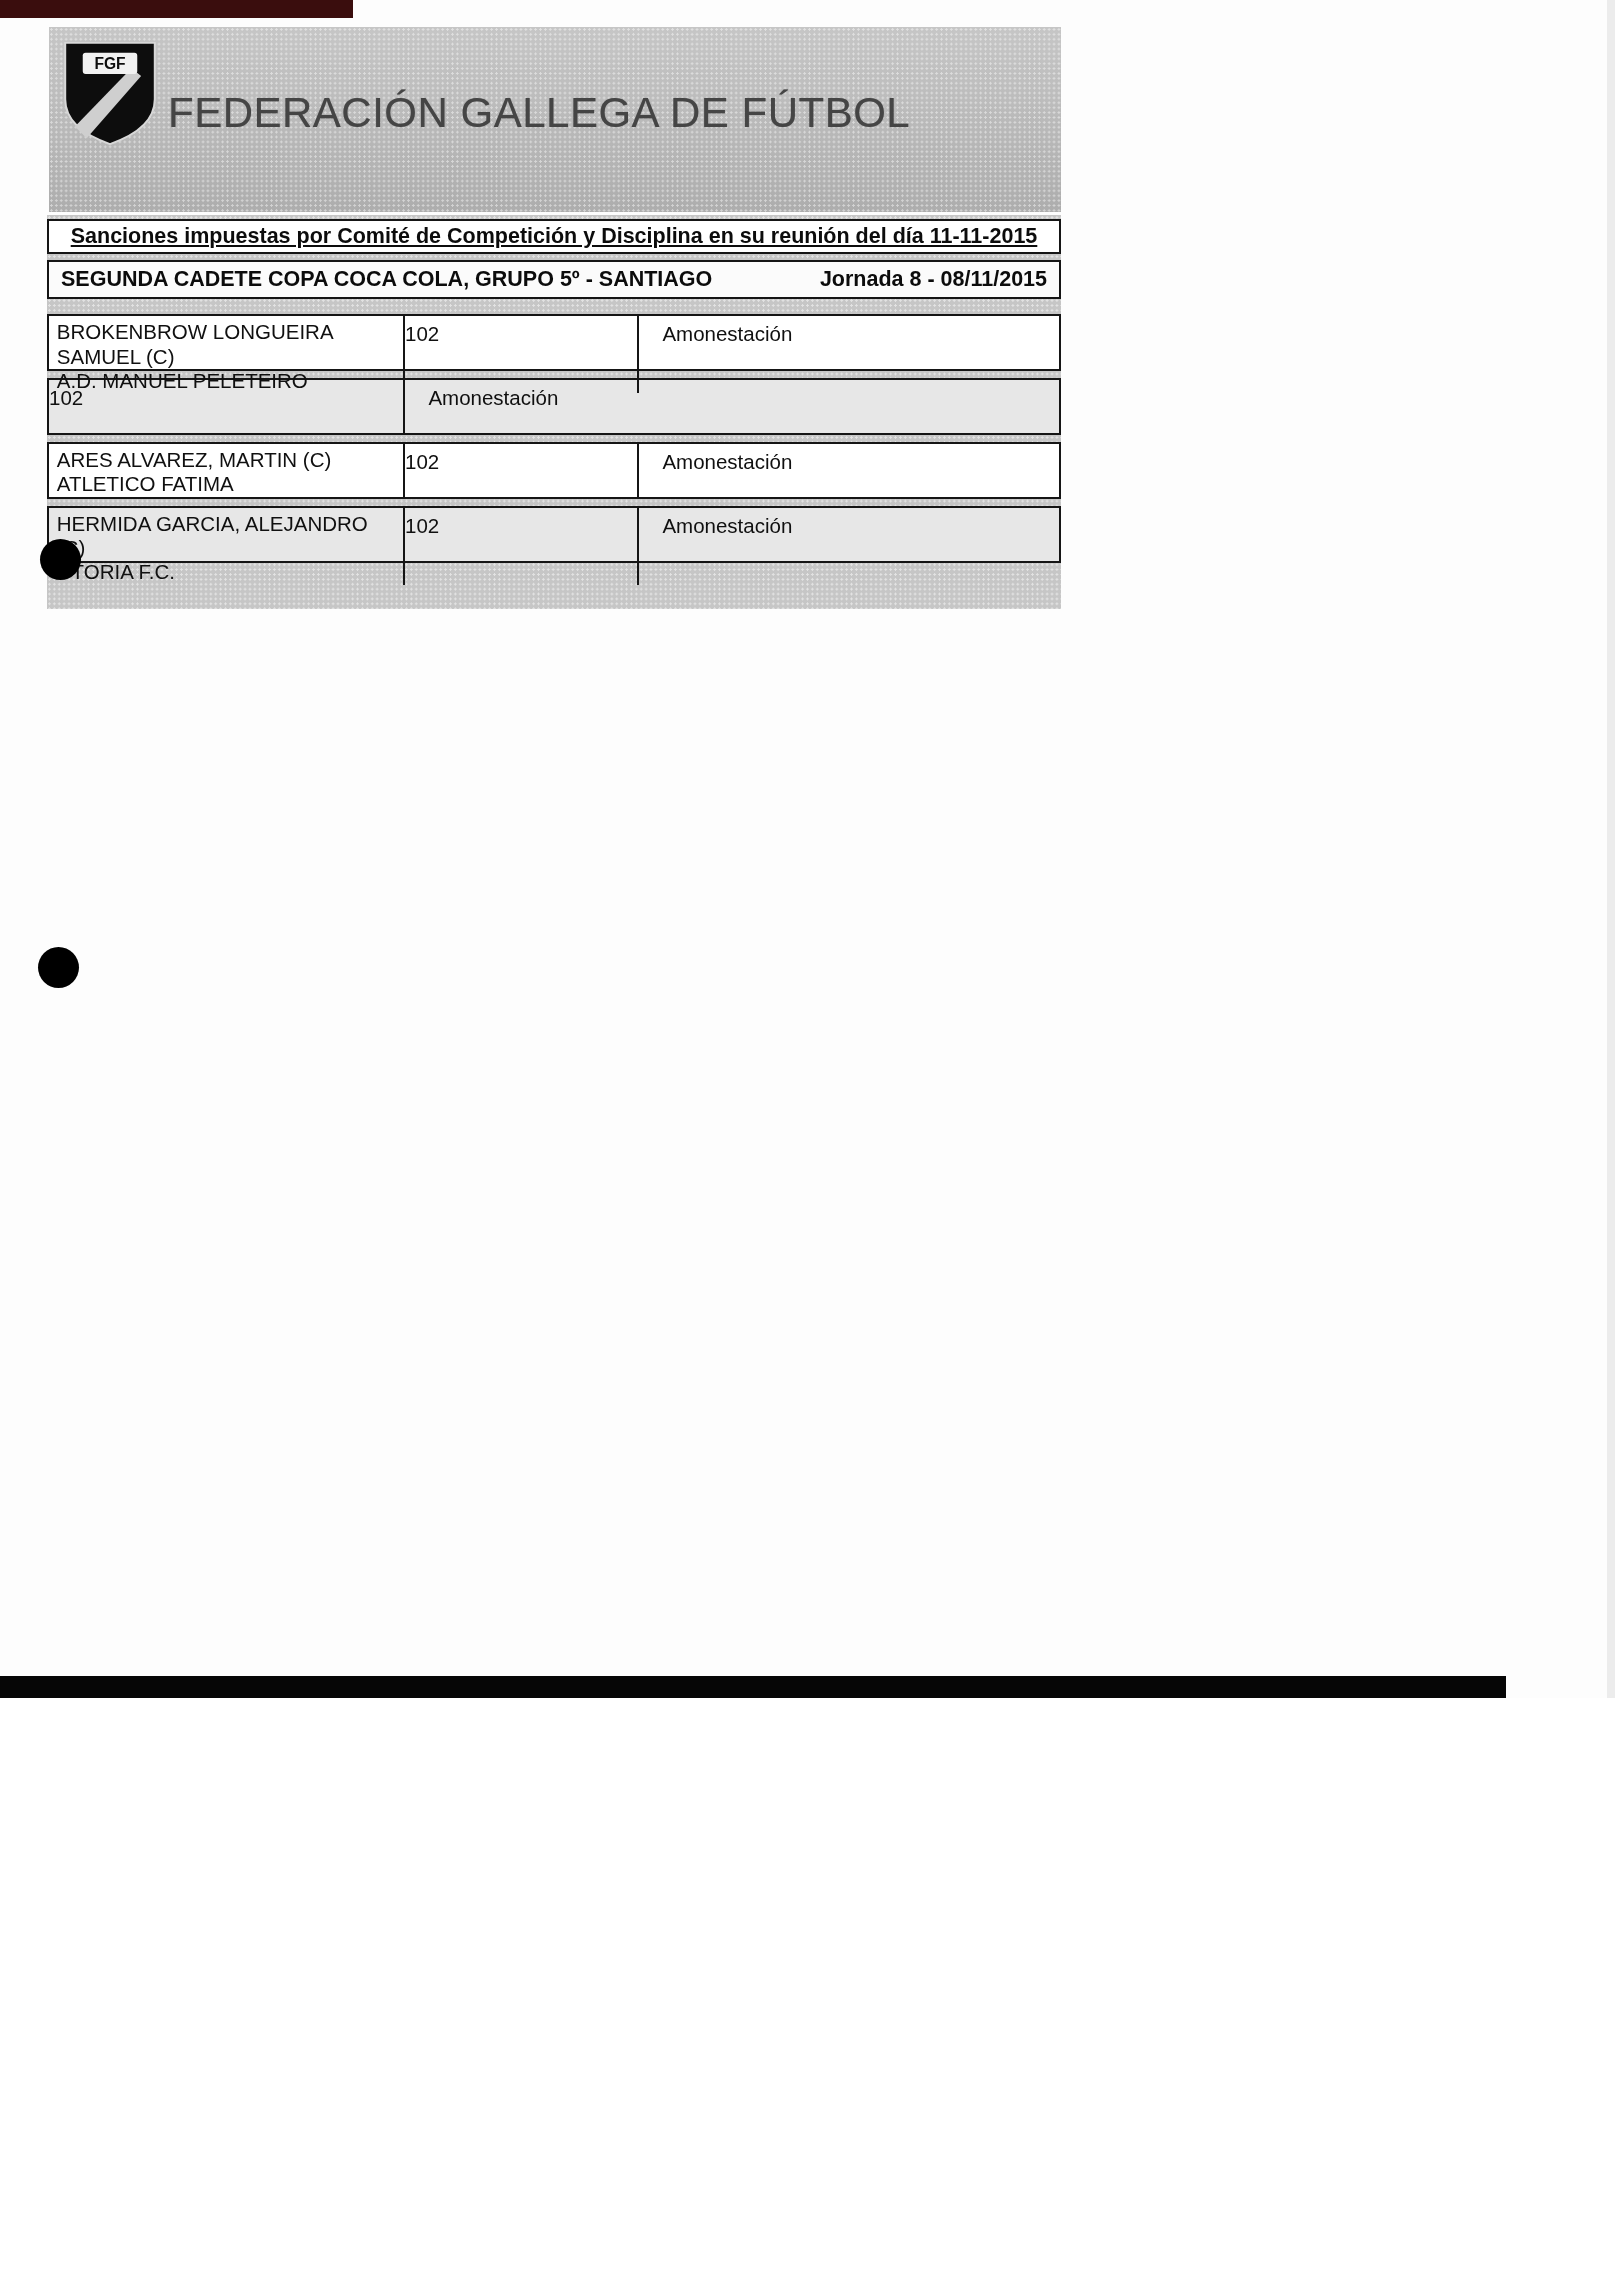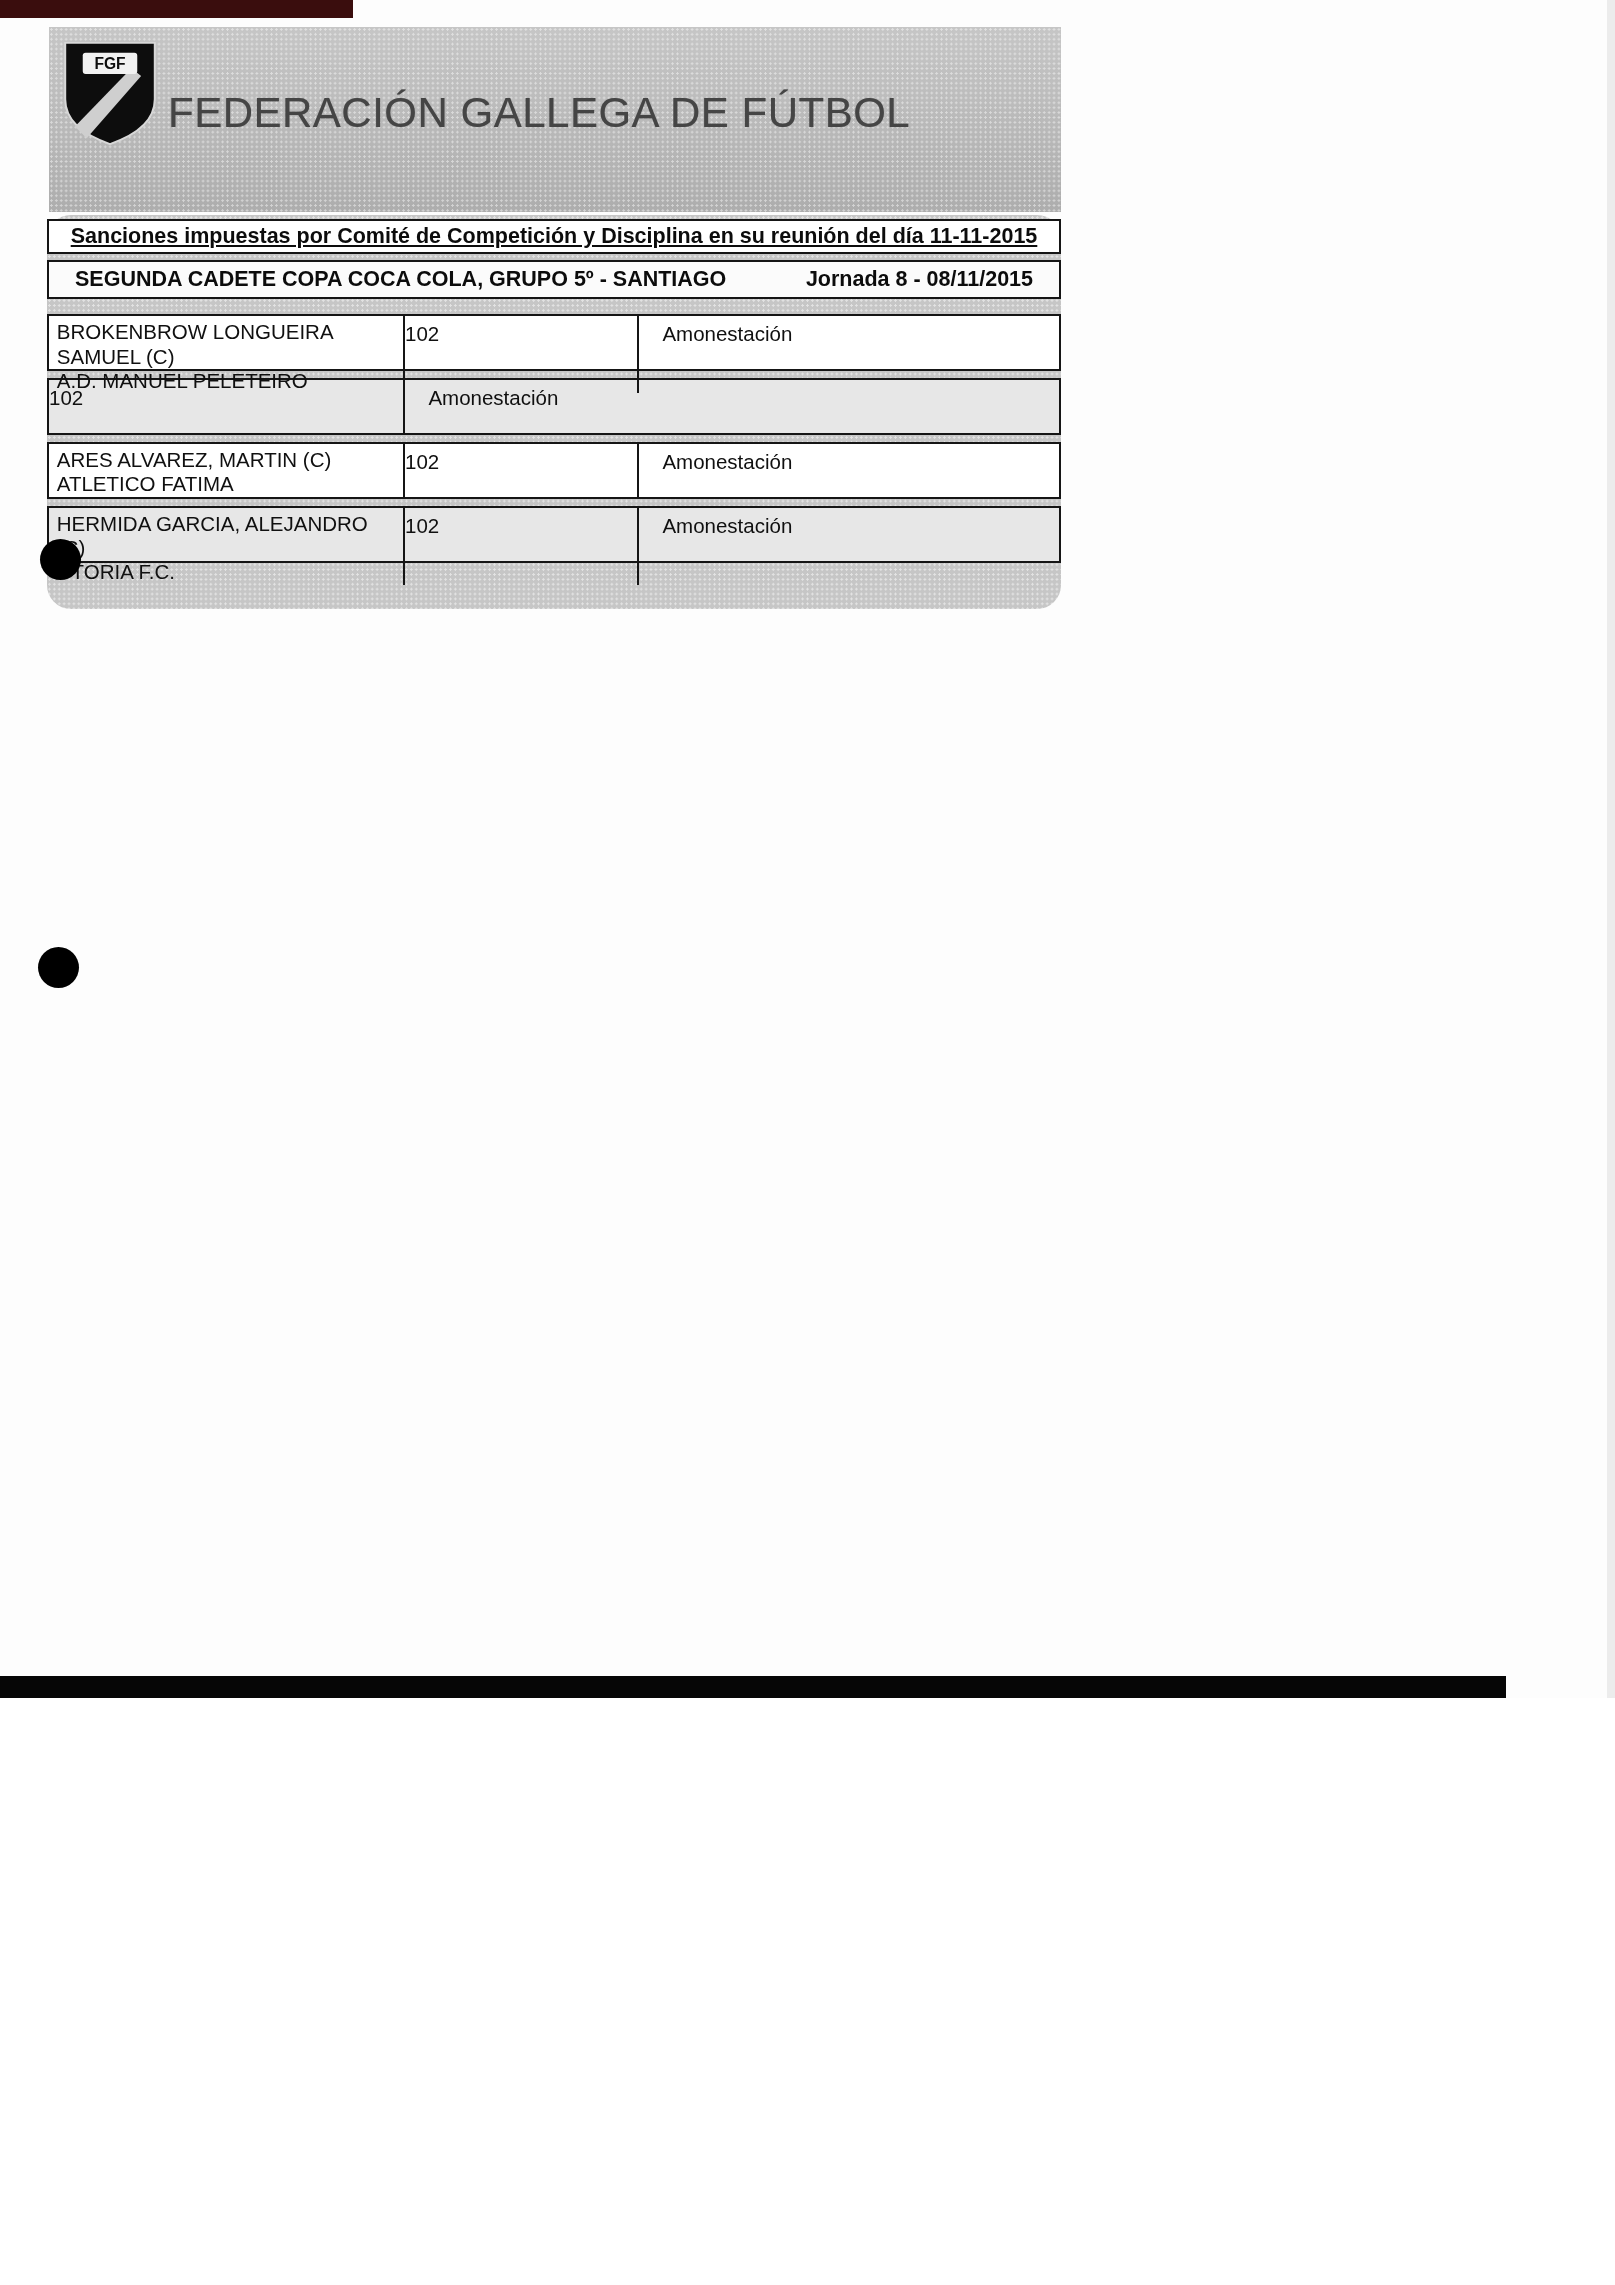--- a/index.html
+++ b/index.html
@@ -42,7 +42,6 @@
     background-image: radial-gradient(rgba(255,255,255,0.5) 1px, transparent 1.3px);
     background-size:4.9px 4.9px;
     padding-top:3.9px;
-    border-radius:24px;
   }
   .box1 {
     width:1014px; height:35px; background:#ffffff;

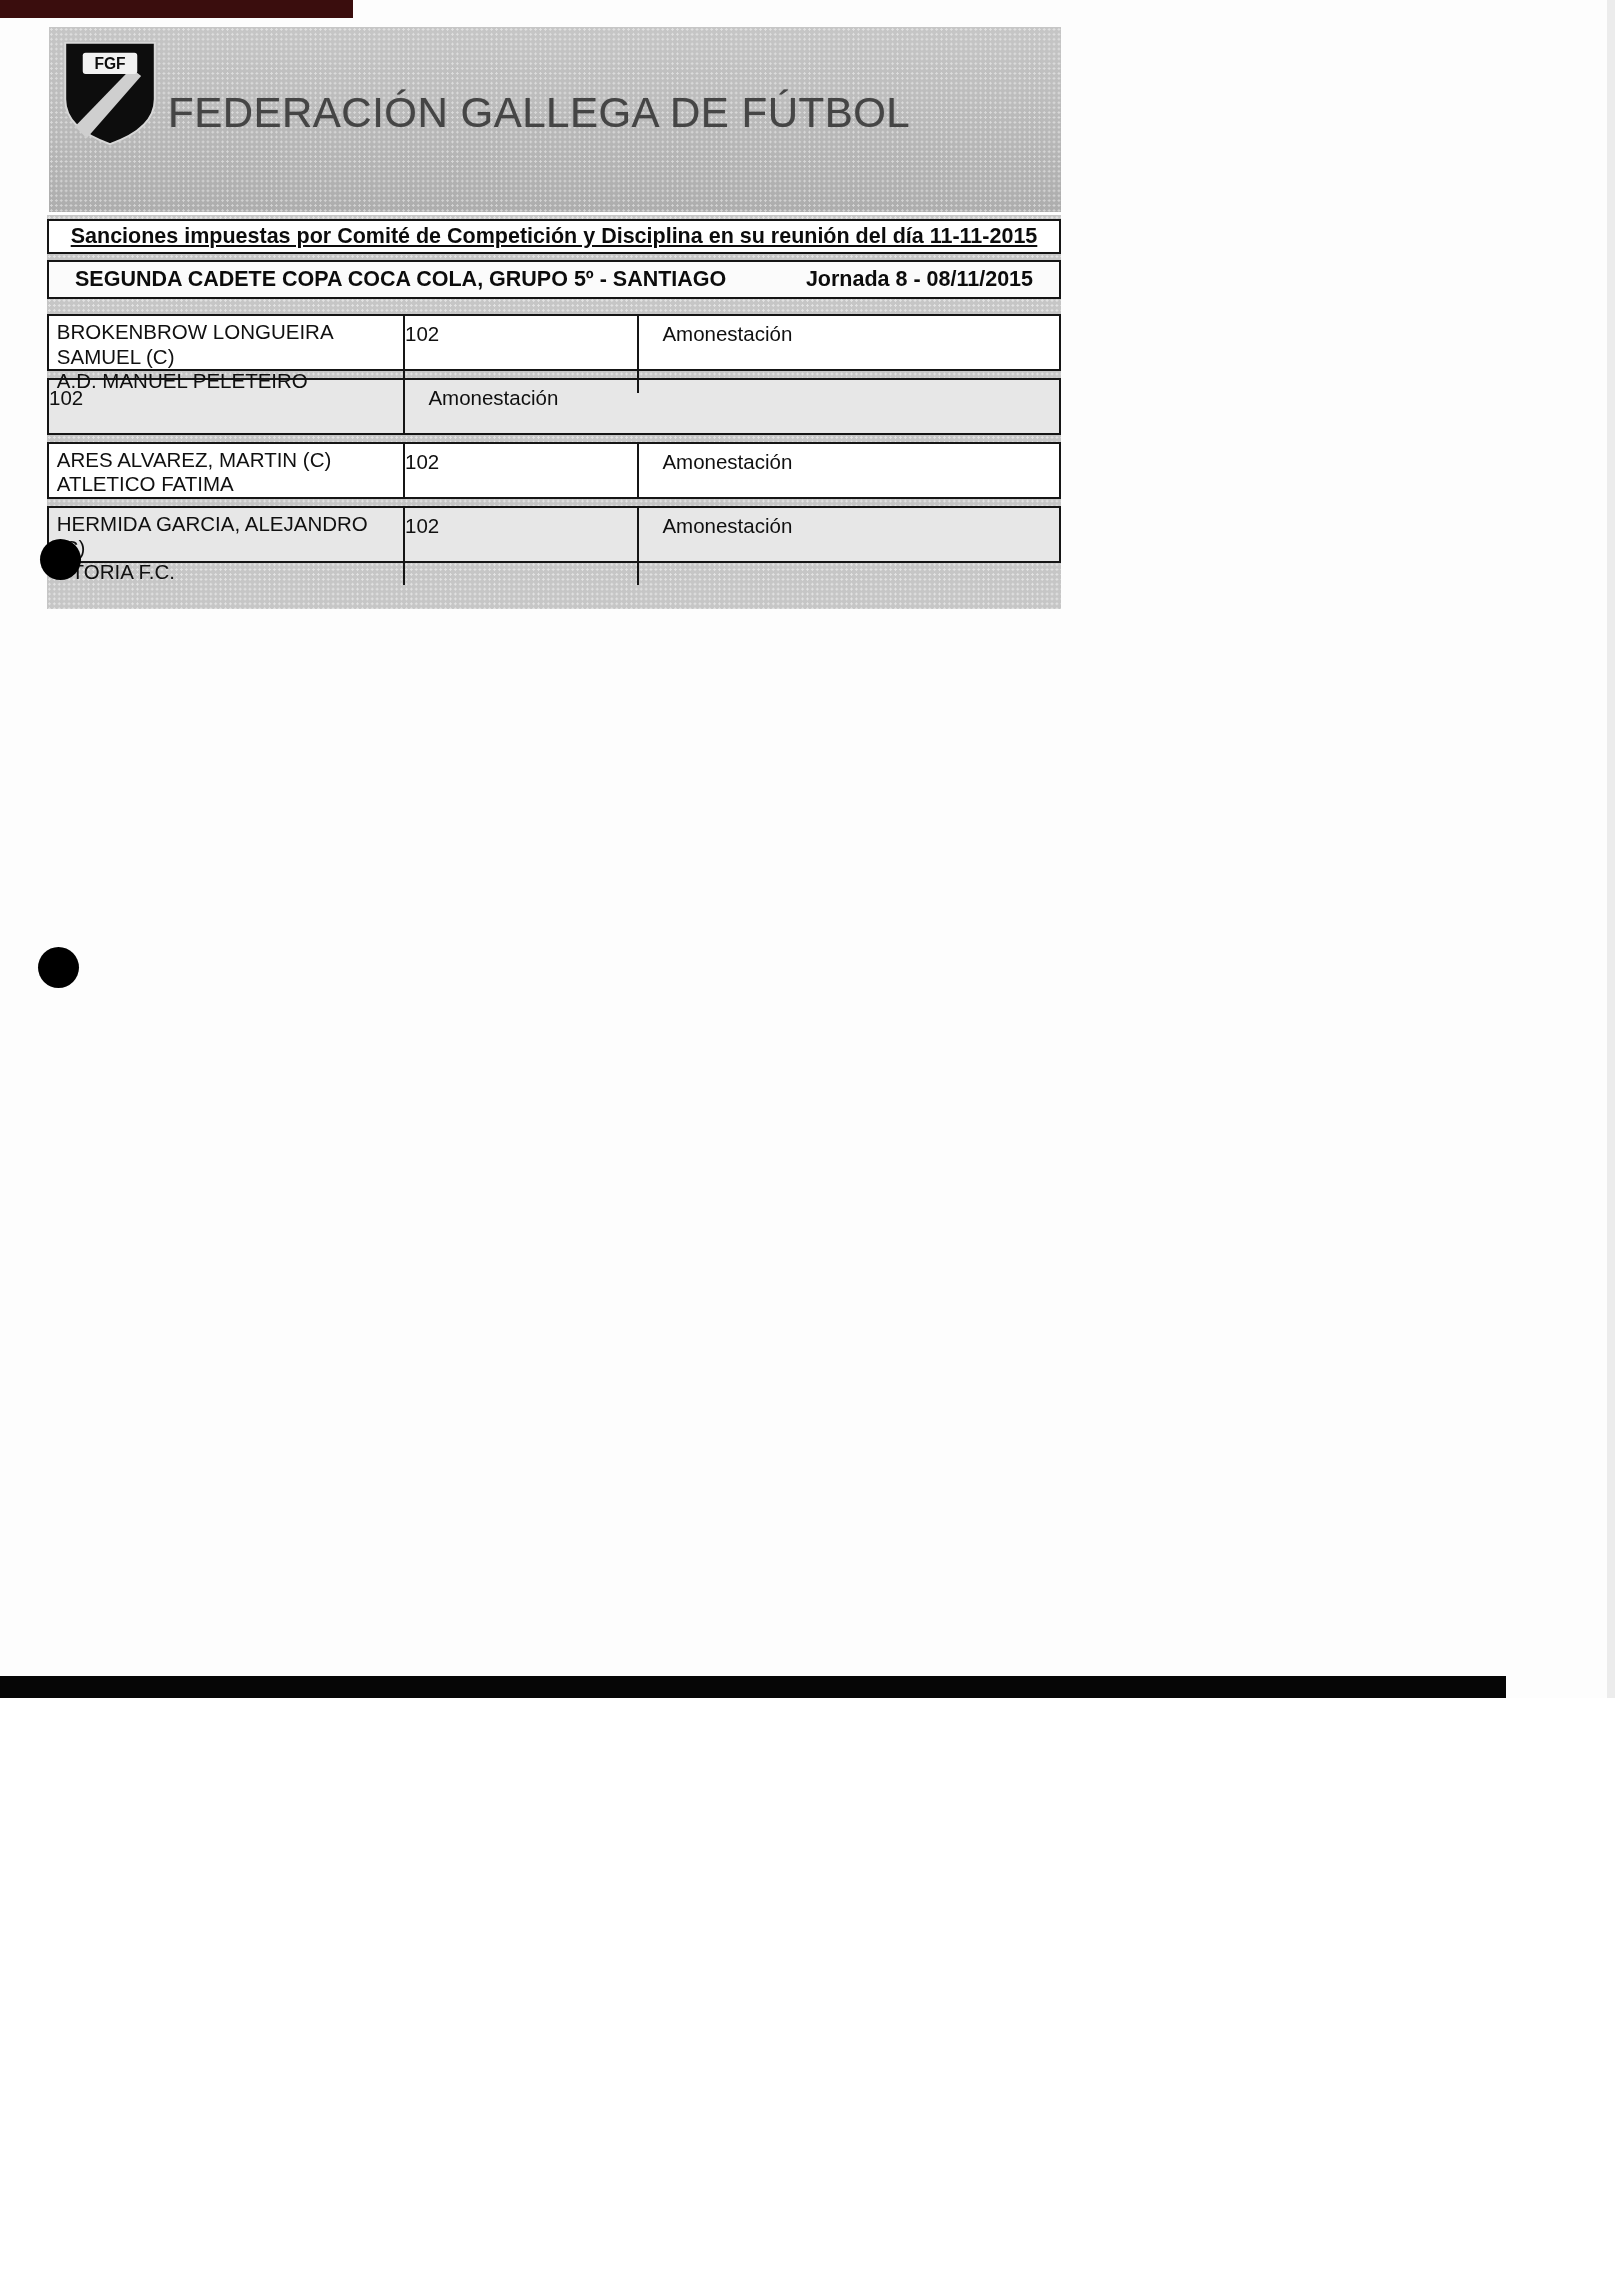--- a/index.html
+++ b/index.html
@@ -53,7 +53,7 @@
     width:1014px; height:39px; background:#fbfbfb;
     border:2px solid #151515; margin-bottom:15.6px;
     display:flex; align-items:center; justify-content:space-between;
-    padding:0 26px; font-size:21.5px; font-weight:bold; color:#0c0c0c;
+    padding:0 12px; font-size:21.5px; font-weight:bold; color:#0c0c0c;
   }
   .thead {
     width:1014px; height:35px; border:2px solid #151515;

